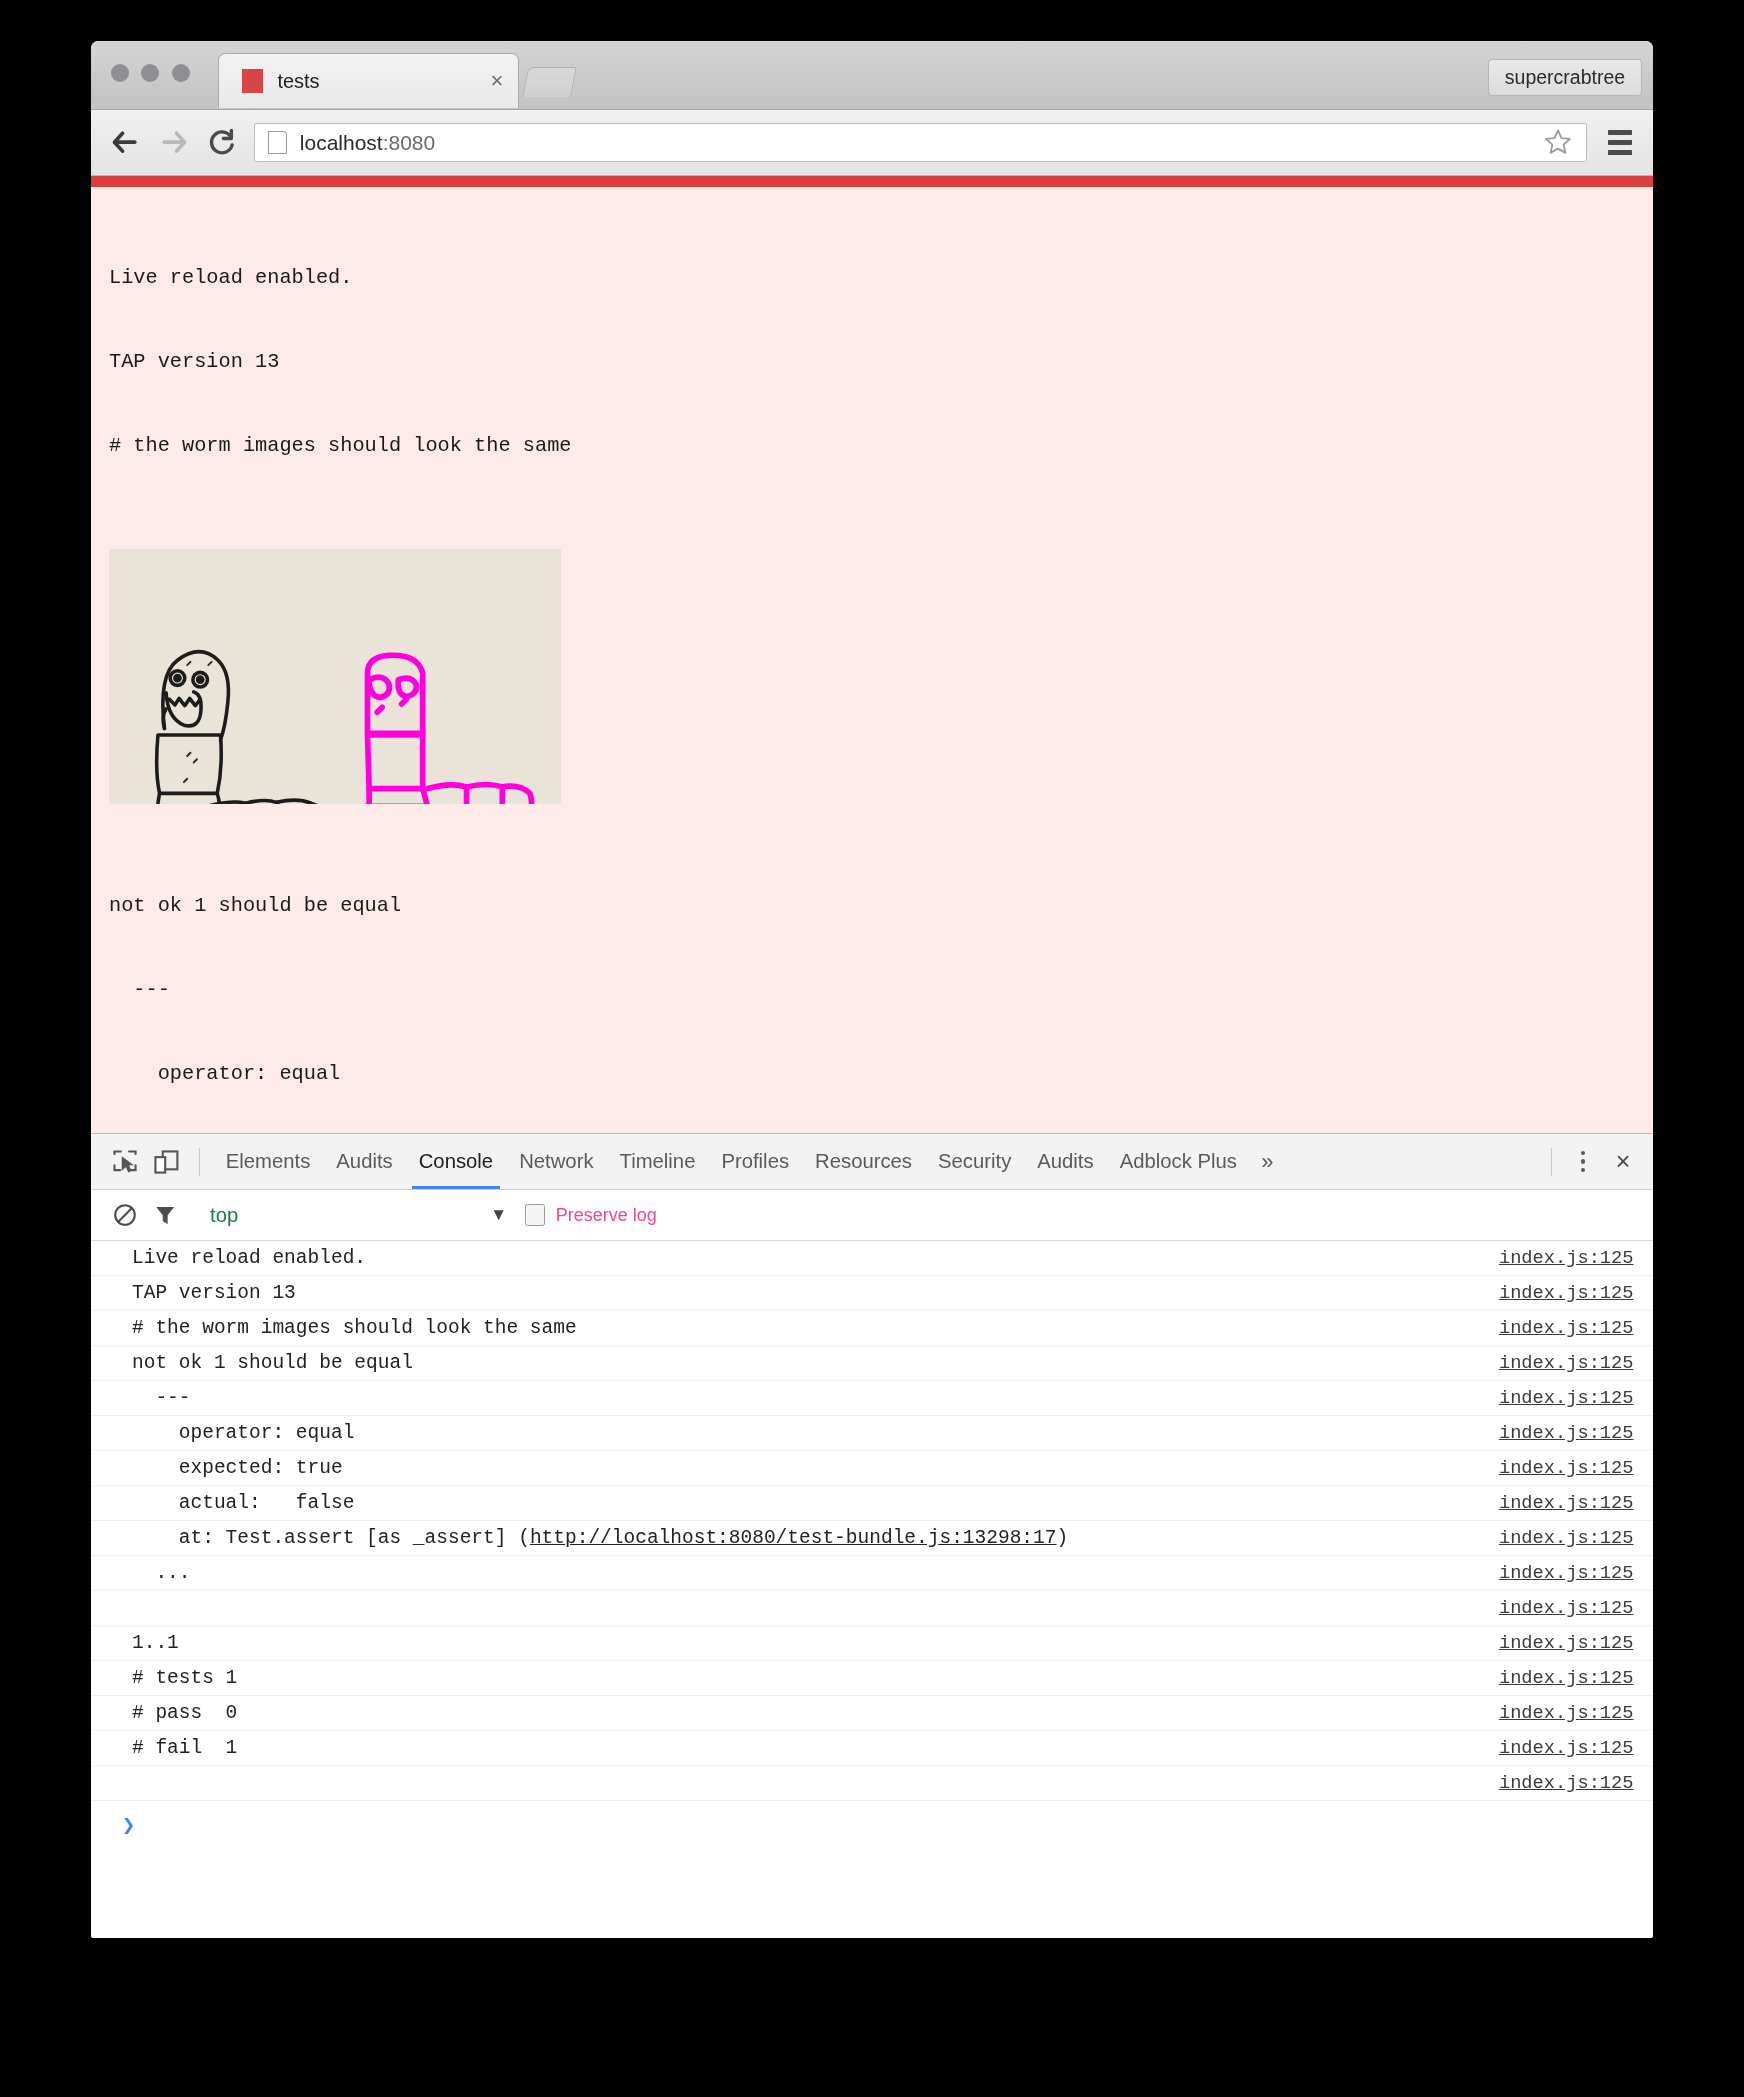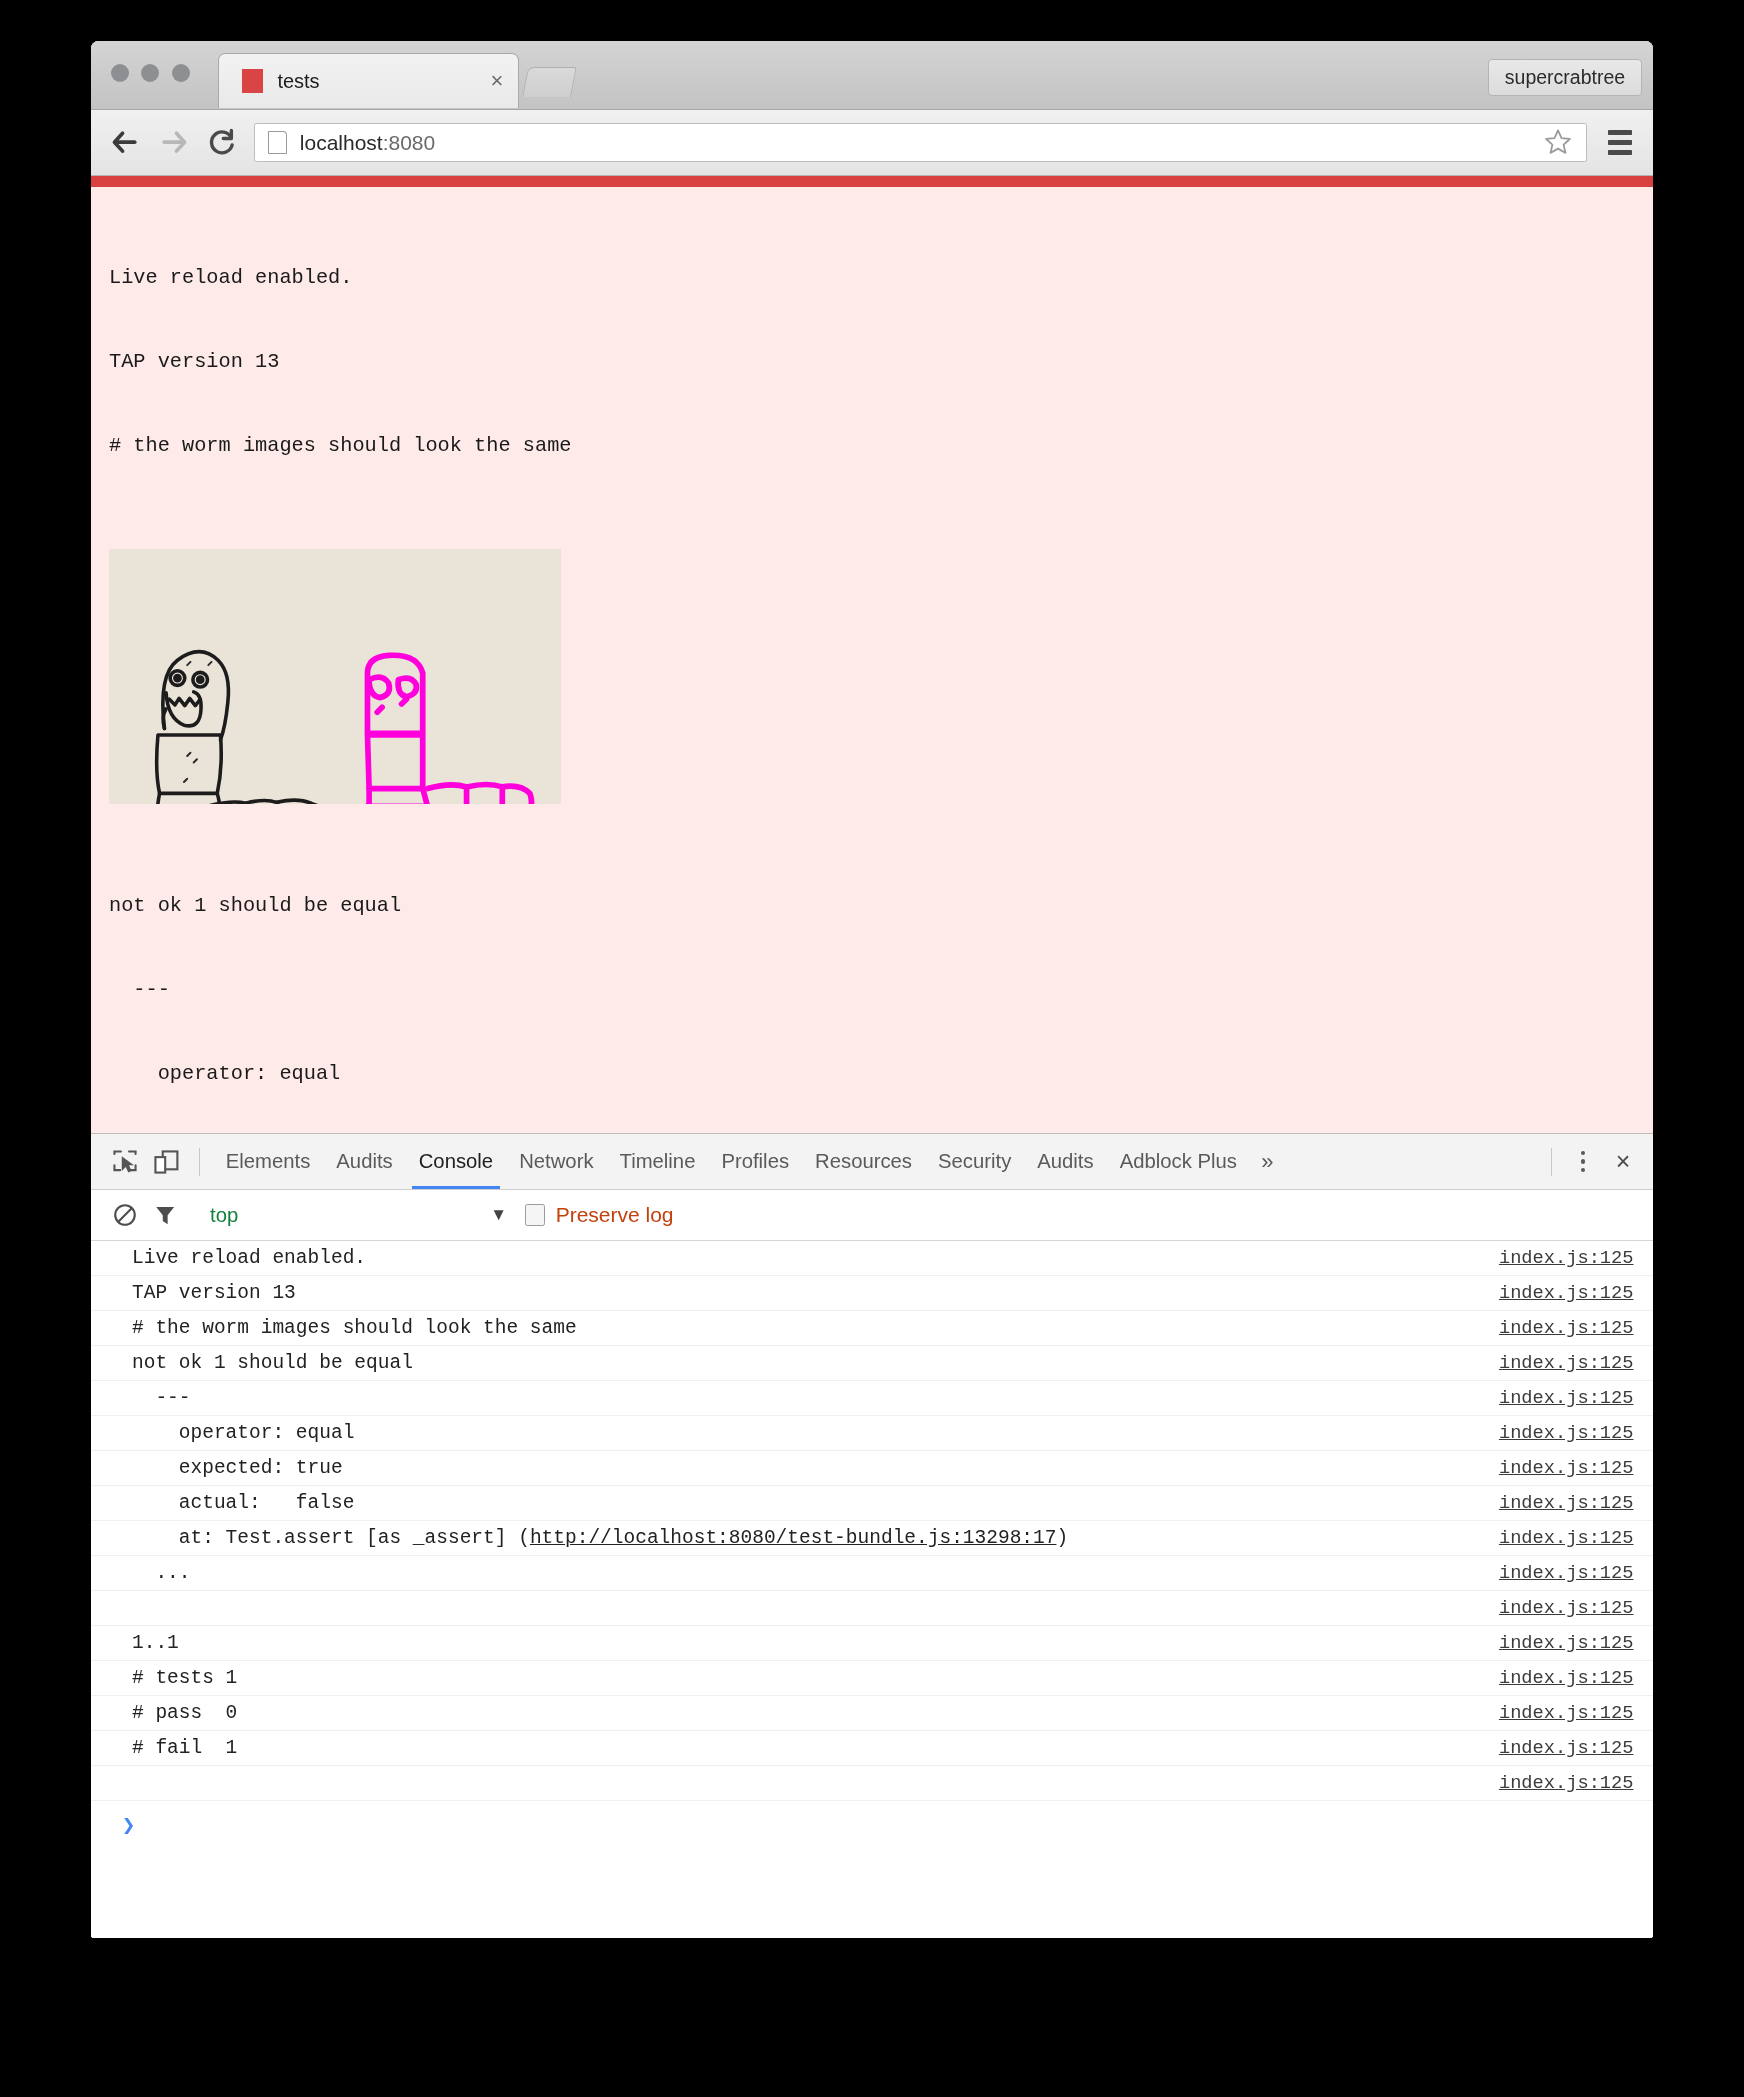--- a/index.html
+++ b/index.html
@@ -323,8 +323,8 @@
     margin-left: 18px;
   }
   .preserve-label {
-    font-size: 21px;
-    color: #c2410c;
+    font-size: 18px;
+    color: #ec4899;
     margin-left: 10.6px;
   }
 

